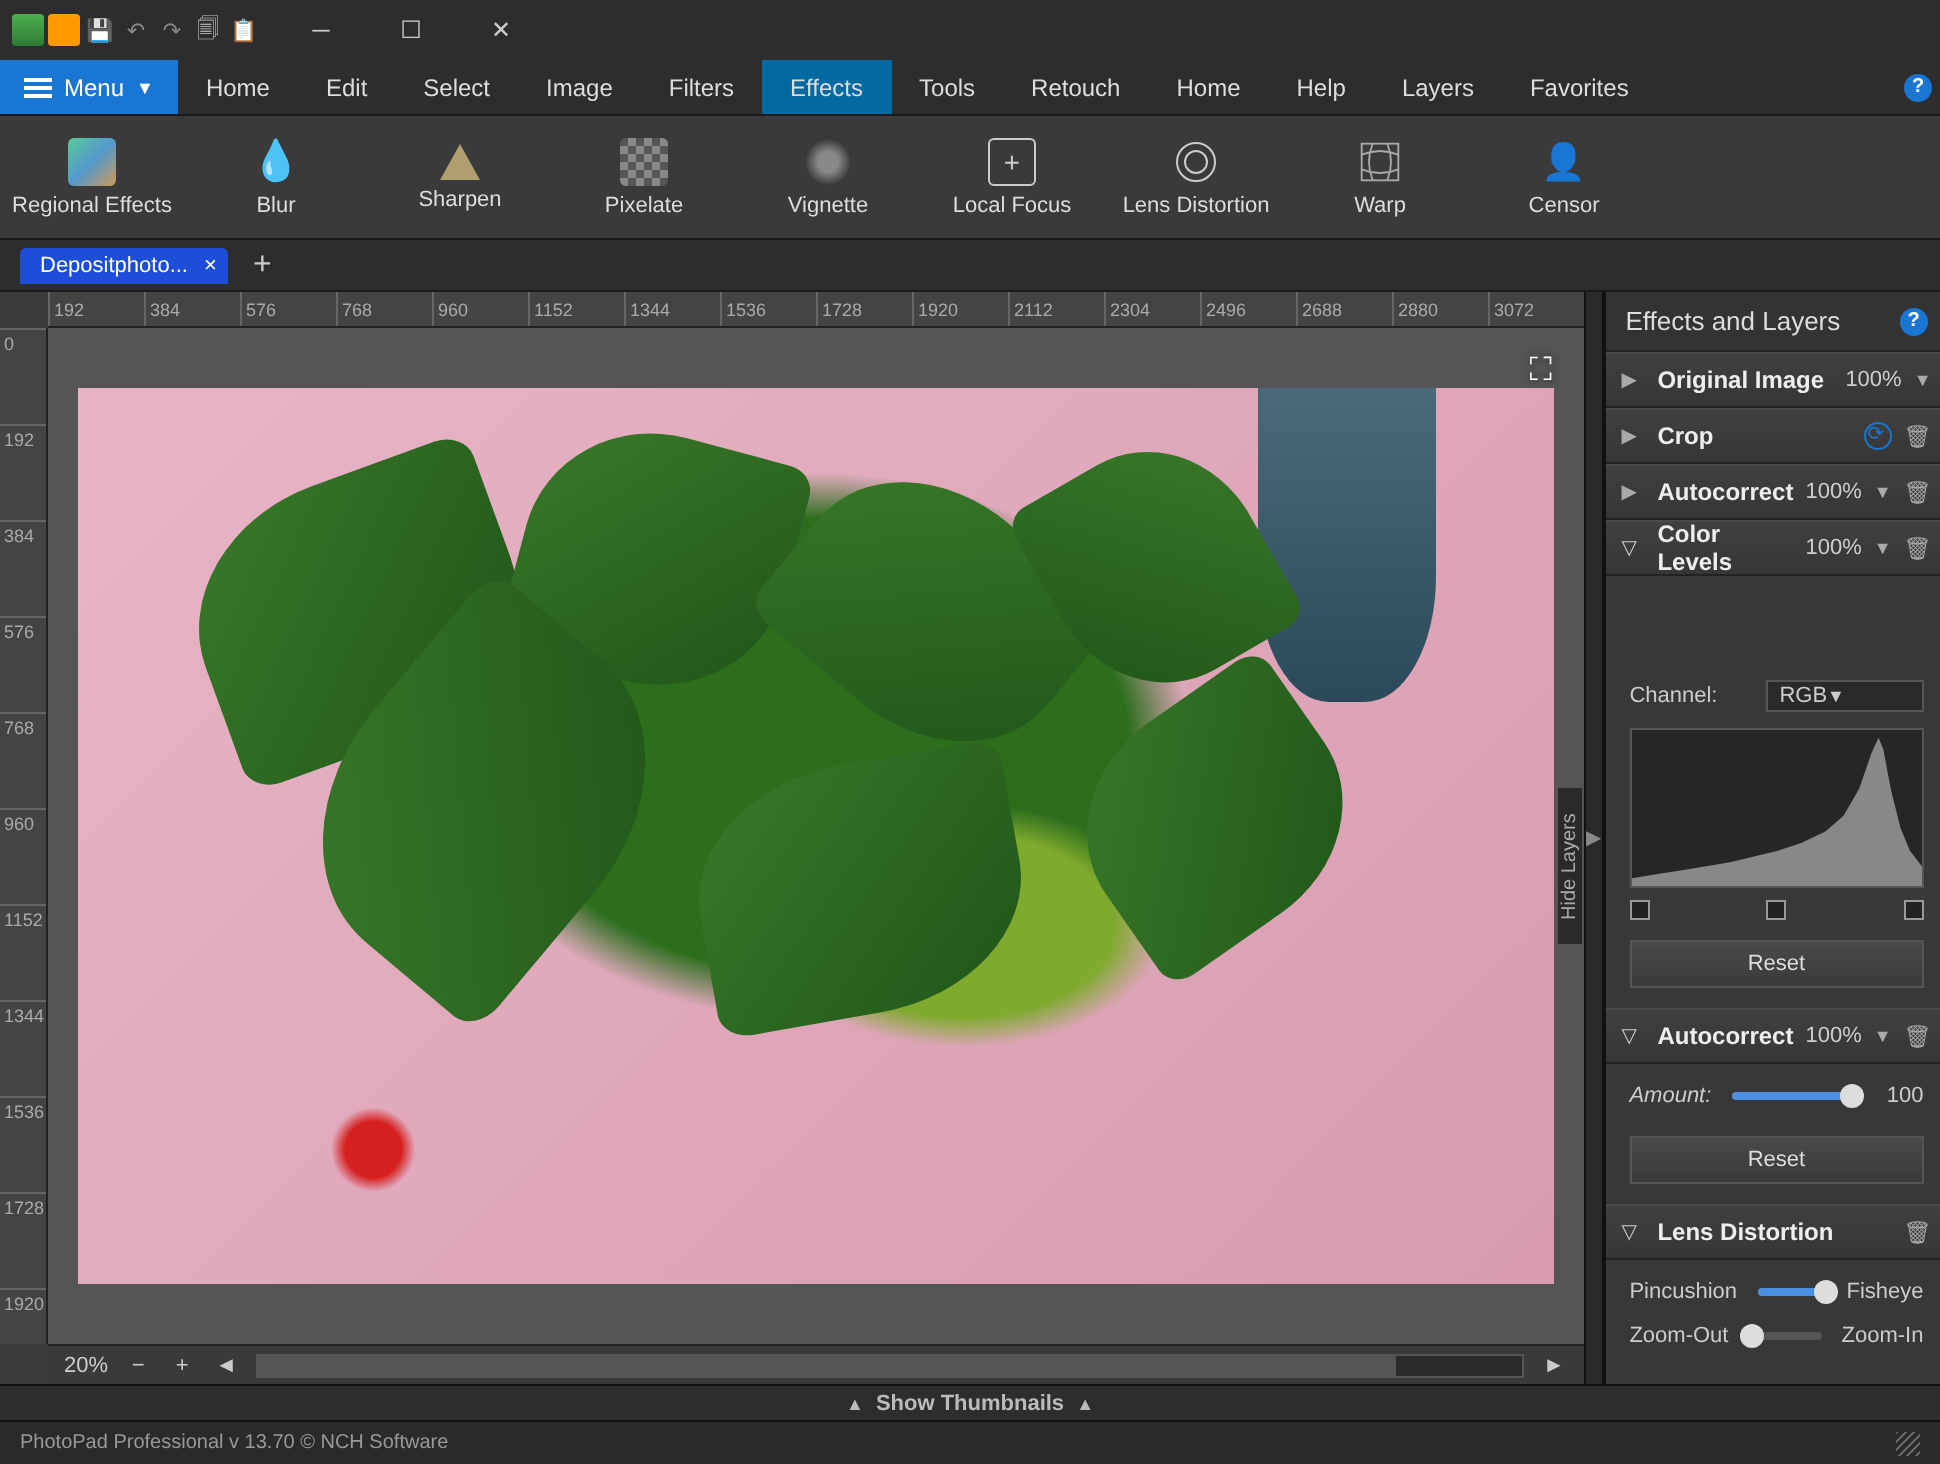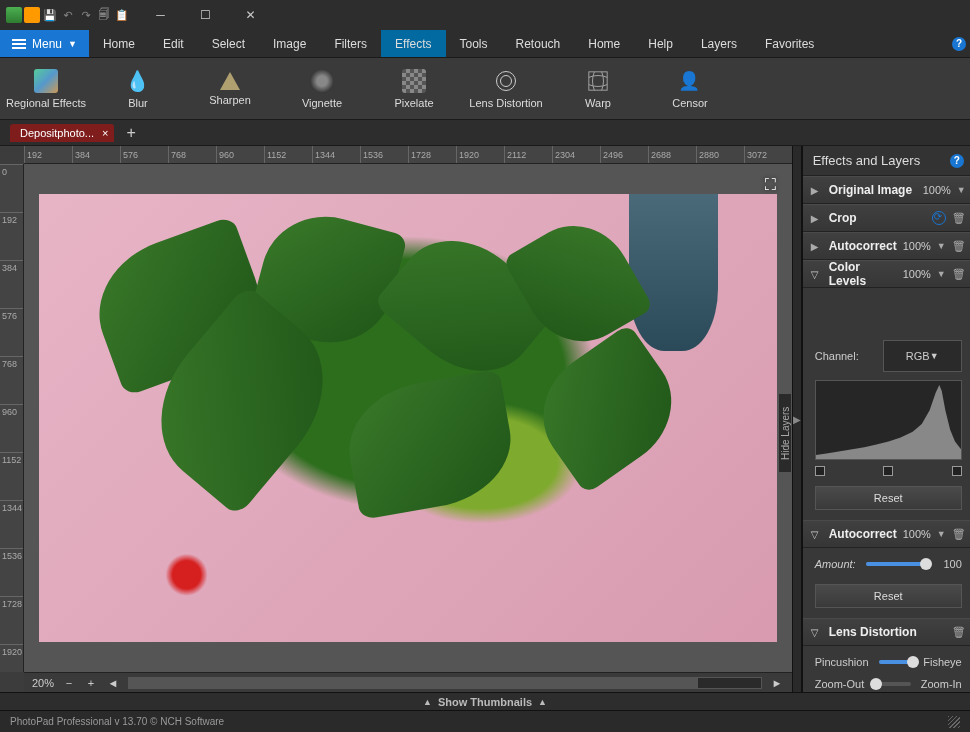--- a/index.html
+++ b/index.html
@@ -181,12 +181,12 @@
         <span>Sharpen</span>
       </div>
       <div class="tool">
+        <div class="ticon pix"></div>
+        <span>Pixelate</span>
+      </div>
+      <div class="tool">
         <div class="ticon vig"></div>
         <span>Vignette</span>
-      </div>
-      <div class="tool">
-        <div class="ticon pix"></div>
-        <span>Pixelate</span>
       </div>
       <div class="tool">
         <div class="ticon lens"></div>

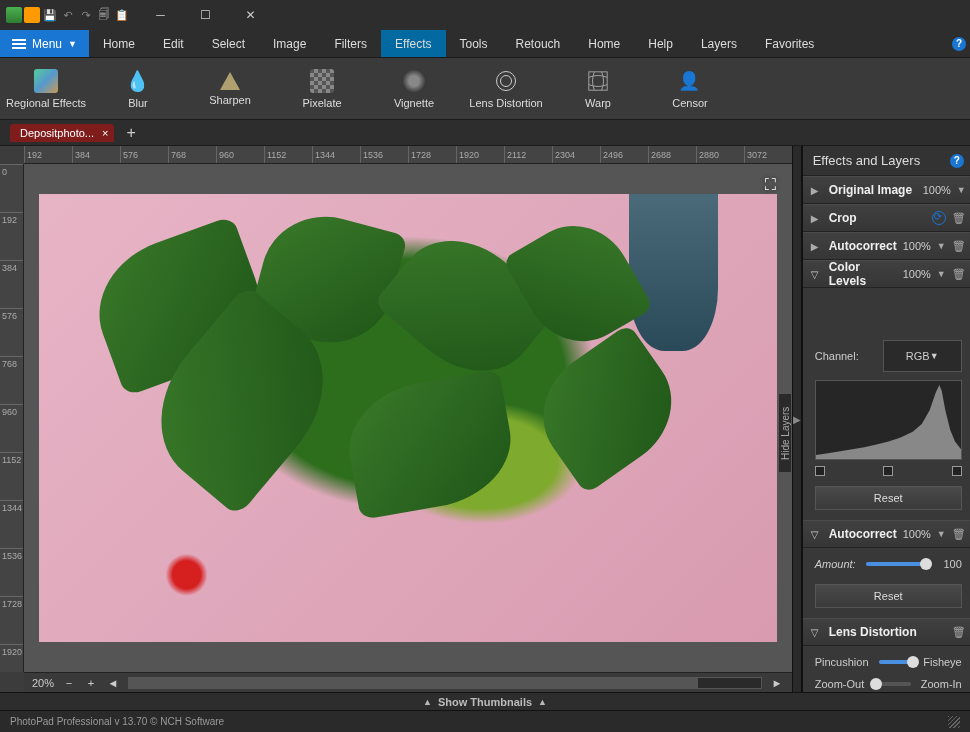--- a/index.html
+++ b/index.html
@@ -187,6 +187,10 @@
       <div class="tool">
         <div class="ticon vig"></div>
         <span>Vignette</span>
+      </div>
+      <div class="tool">
+        <div class="ticon focus"></div>
+        <span>Local Focus</span>
       </div>
       <div class="tool">
         <div class="ticon lens"></div>

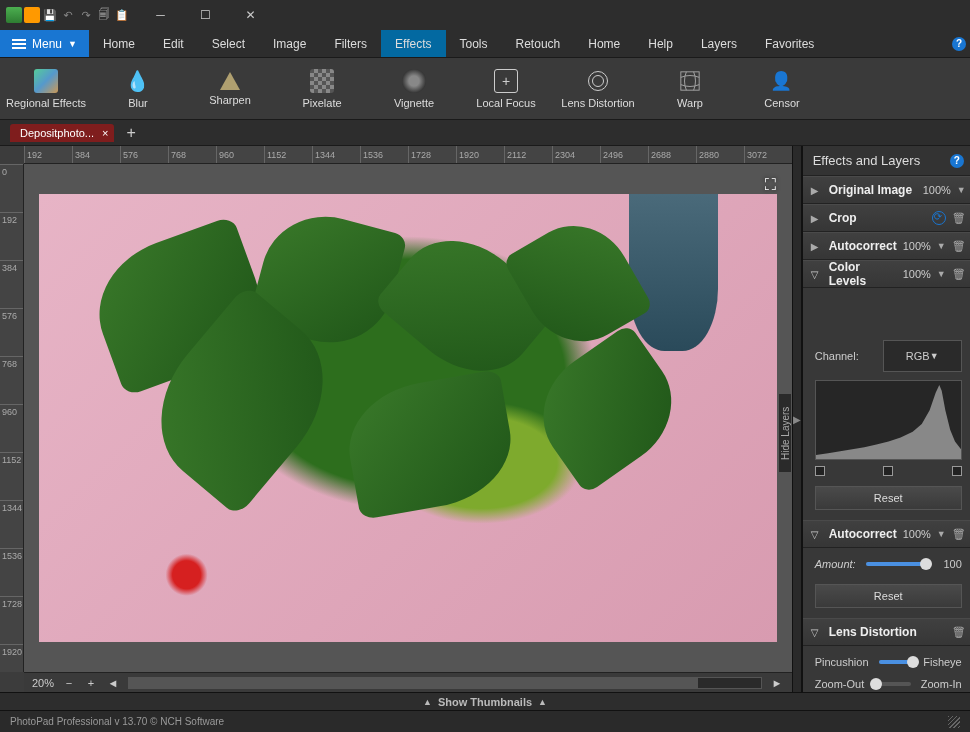--- a/index.html
+++ b/index.html
@@ -44,7 +44,7 @@
 
 
 .tabstrip { height: 26px; background: #2d2d2d; display: flex; align-items: center; padding-left: 10px; gap: 6px; border-bottom: 1px solid #1a1a1a; }
-.tab { background: #7f1d1d; color: #fff; padding: 3px 6px 3px 10px; border-radius: 3px 3px 0 0; display: flex; gap: 8px; font-size: 11px; }
+.tab { background: #1d4ed8; color: #fff; padding: 3px 6px 3px 10px; border-radius: 3px 3px 0 0; display: flex; gap: 8px; font-size: 11px; }
 .tab .x { font-size: 11px; cursor: pointer; }
 .tabstrip .add { color: #ccc; font-size: 16px; padding: 0 6px; }
 

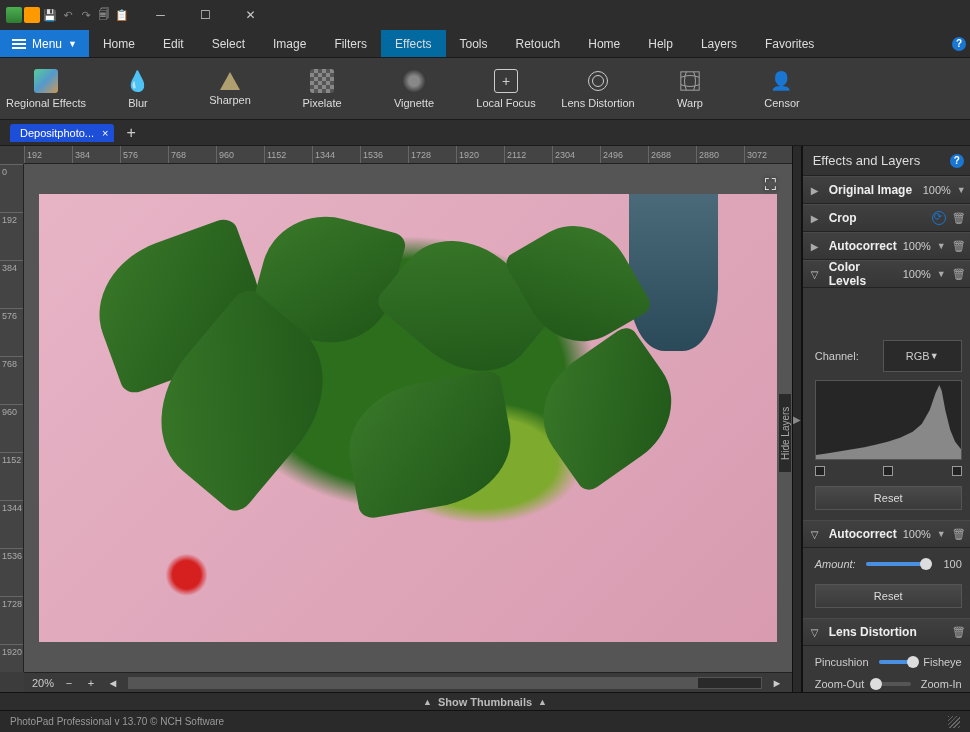--- a/index.html
+++ b/index.html
@@ -98,7 +98,7 @@
 .layer-content { padding: 10px 12px; background: #383838; }
 .form-row { display: flex; align-items: center; margin-bottom: 8px; gap: 8px; margin-top: 42px; }
 .form-row label { color: #ccc; font-size: 11px; width: 60px; }
-.select { flex: 1; height: 32px; background: #2a2a2a; border: 1px solid #555; color: #ccc; padding: 2px 6px; font-size: 11px; display: flex; align-items: center; justify-content: center; }
+.select { flex: 1; height: 16px; background: #2a2a2a; border: 1px solid #555; color: #ccc; padding: 2px 6px; font-size: 11px; display: flex; align-items: center; justify-content: flex-start; }
 .histogram { height: 80px; background: #262626; border: 1px solid #555; margin-bottom: 6px; position: relative; }
 .histogram svg { width: 100%; height: 100%; }
 .hist-handles { display: flex; justify-content: space-between; margin-bottom: 10px; }

